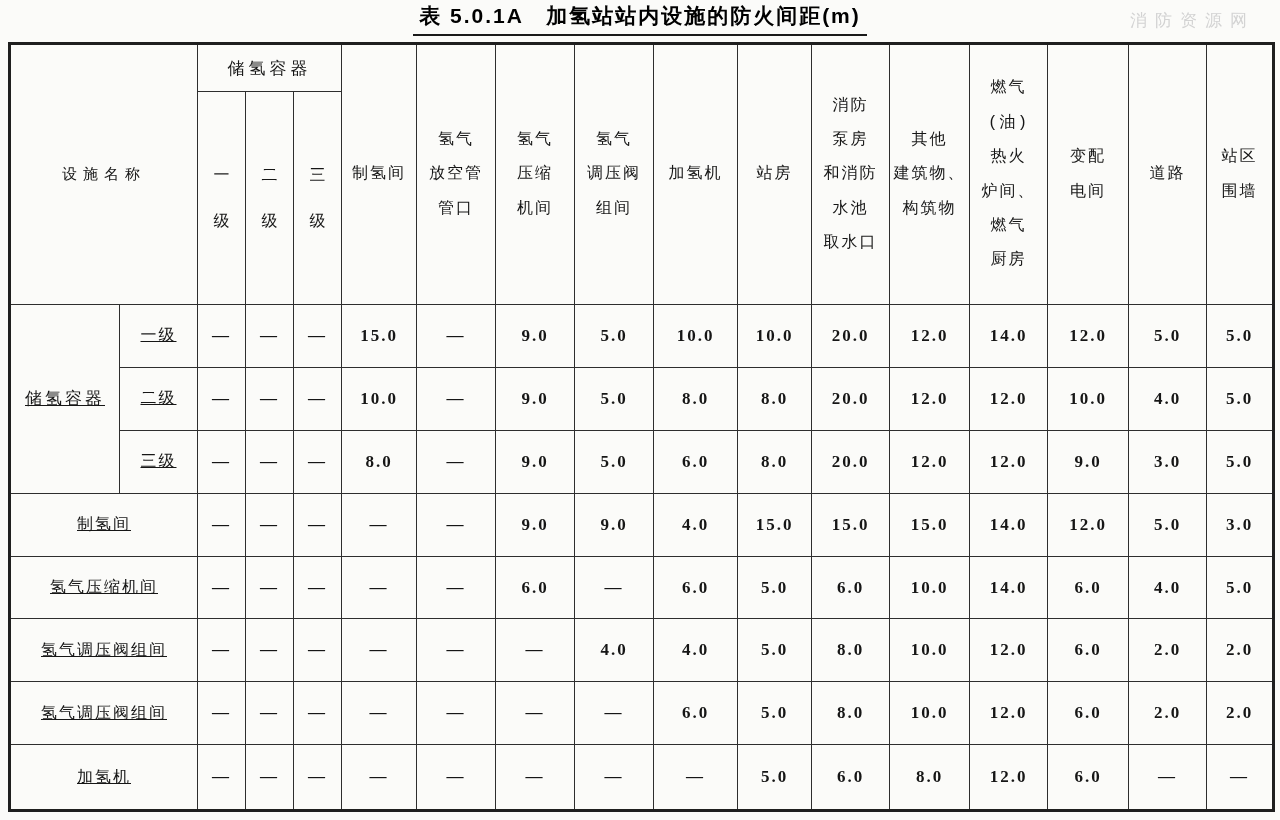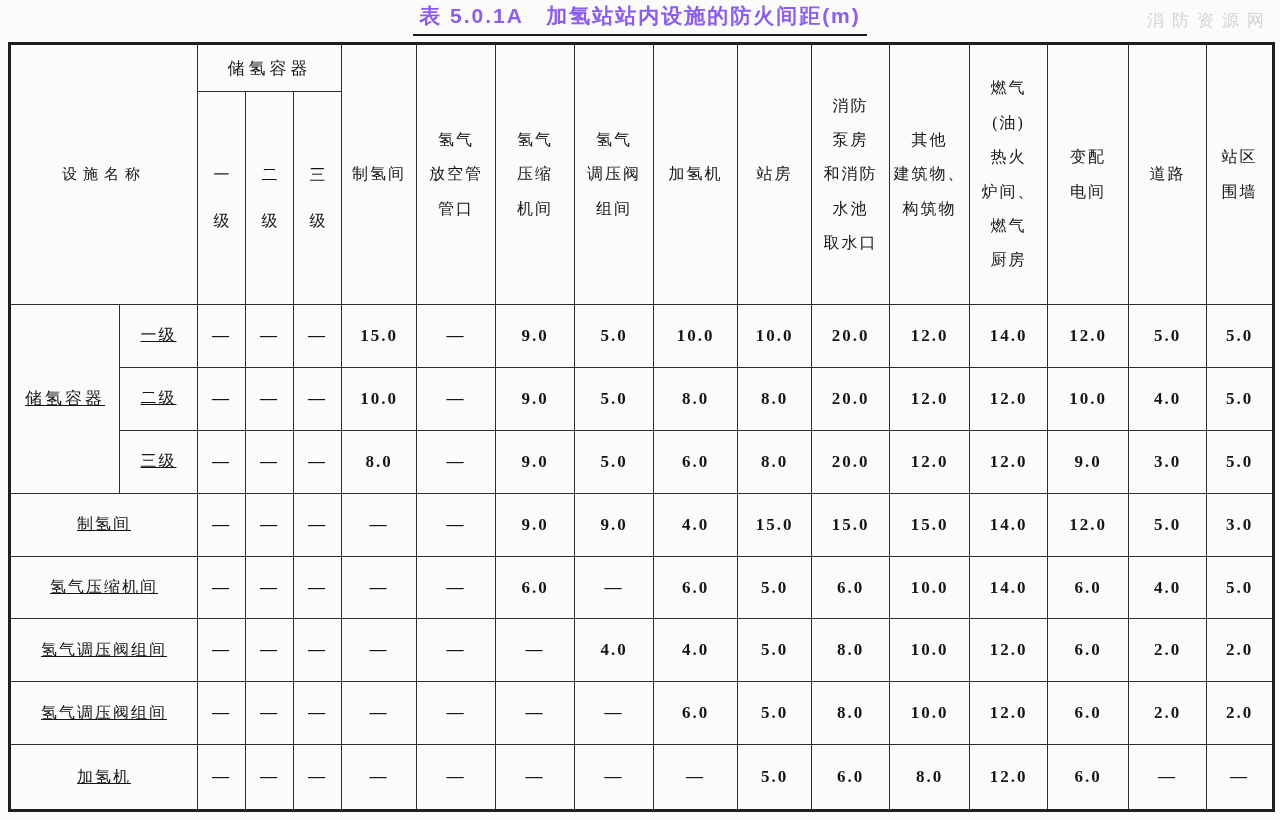--- a/index.html
+++ b/index.html
@@ -23,7 +23,7 @@
     font-weight:bold;
     font-size:21px;
     letter-spacing:2px;
-    color:#8b5cf6;
+    color:#000000;
     border-bottom:2px solid #1a1a1a;
     padding:0 6px 4px 6px;
     white-space:nowrap;

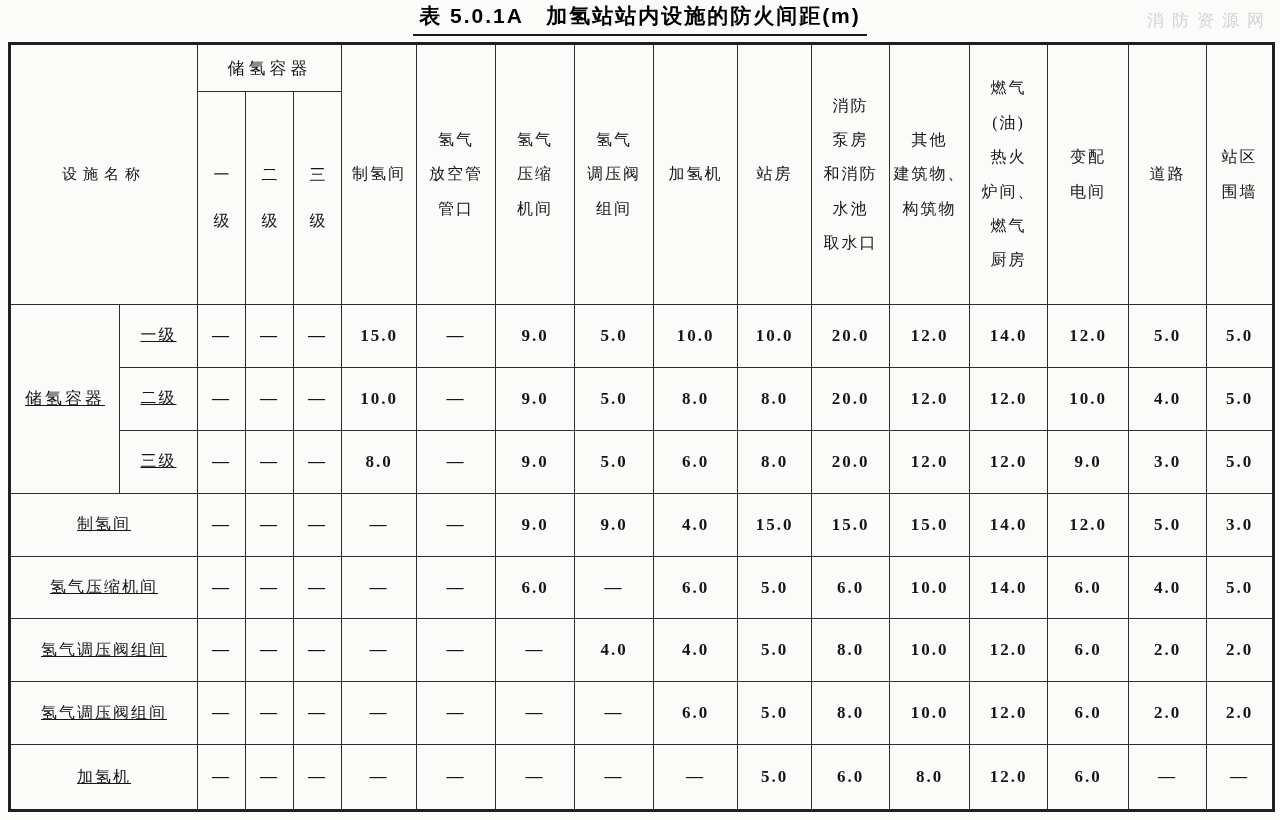--- a/index.html
+++ b/index.html
@@ -30,7 +30,7 @@
     text-align:center;
   }
   .watermark {
-    position:absolute; top:9px; right:8px;
+    position:absolute; top:9px; right:25px;
     font-family:"Liberation Sans","DejaVu Sans",sans-serif;
     font-size:17px;
     letter-spacing:8px;

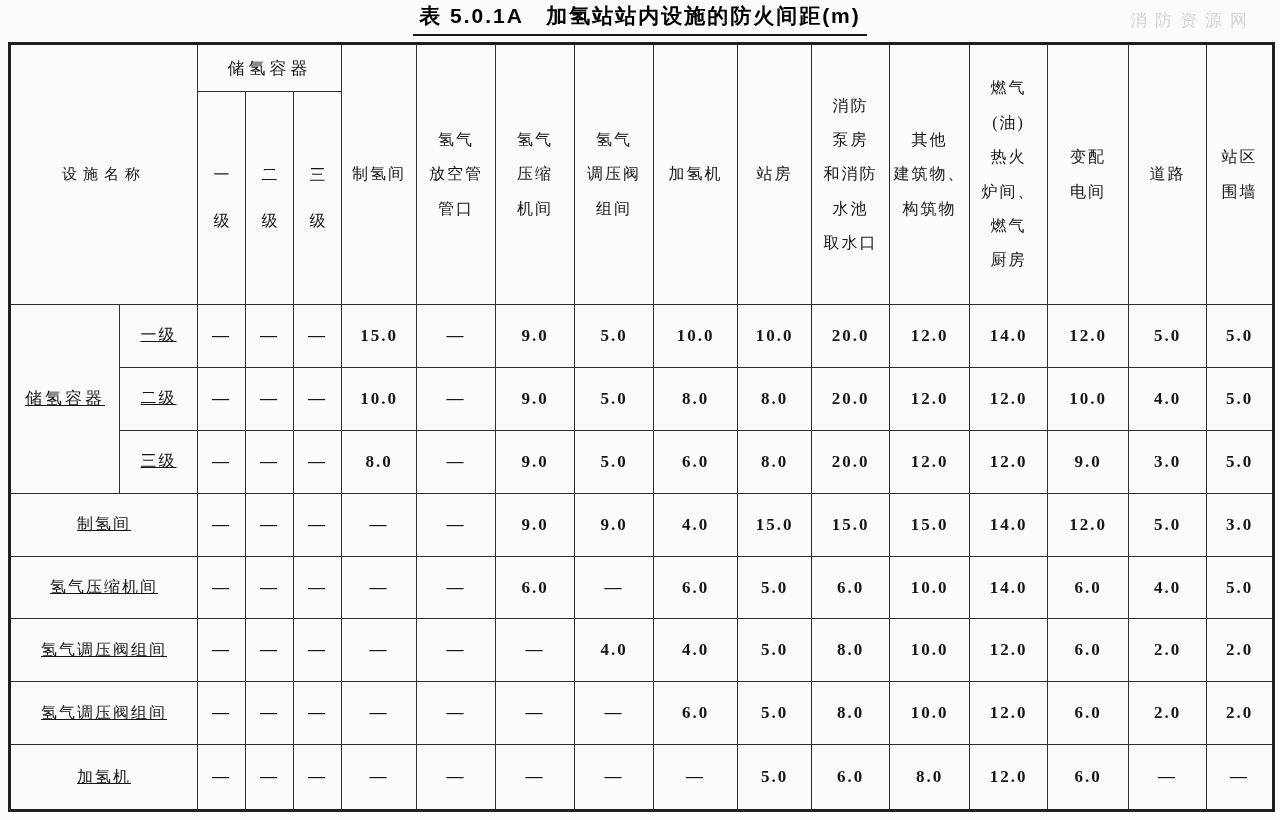--- a/index.html
+++ b/index.html
@@ -71,6 +71,7 @@
     letter-spacing:2px;
     line-height:2.15;
     white-space:pre-line;
+    font-family:Liberation Mono, monospace;
   }
   .subhead {
     font-size:16px;

